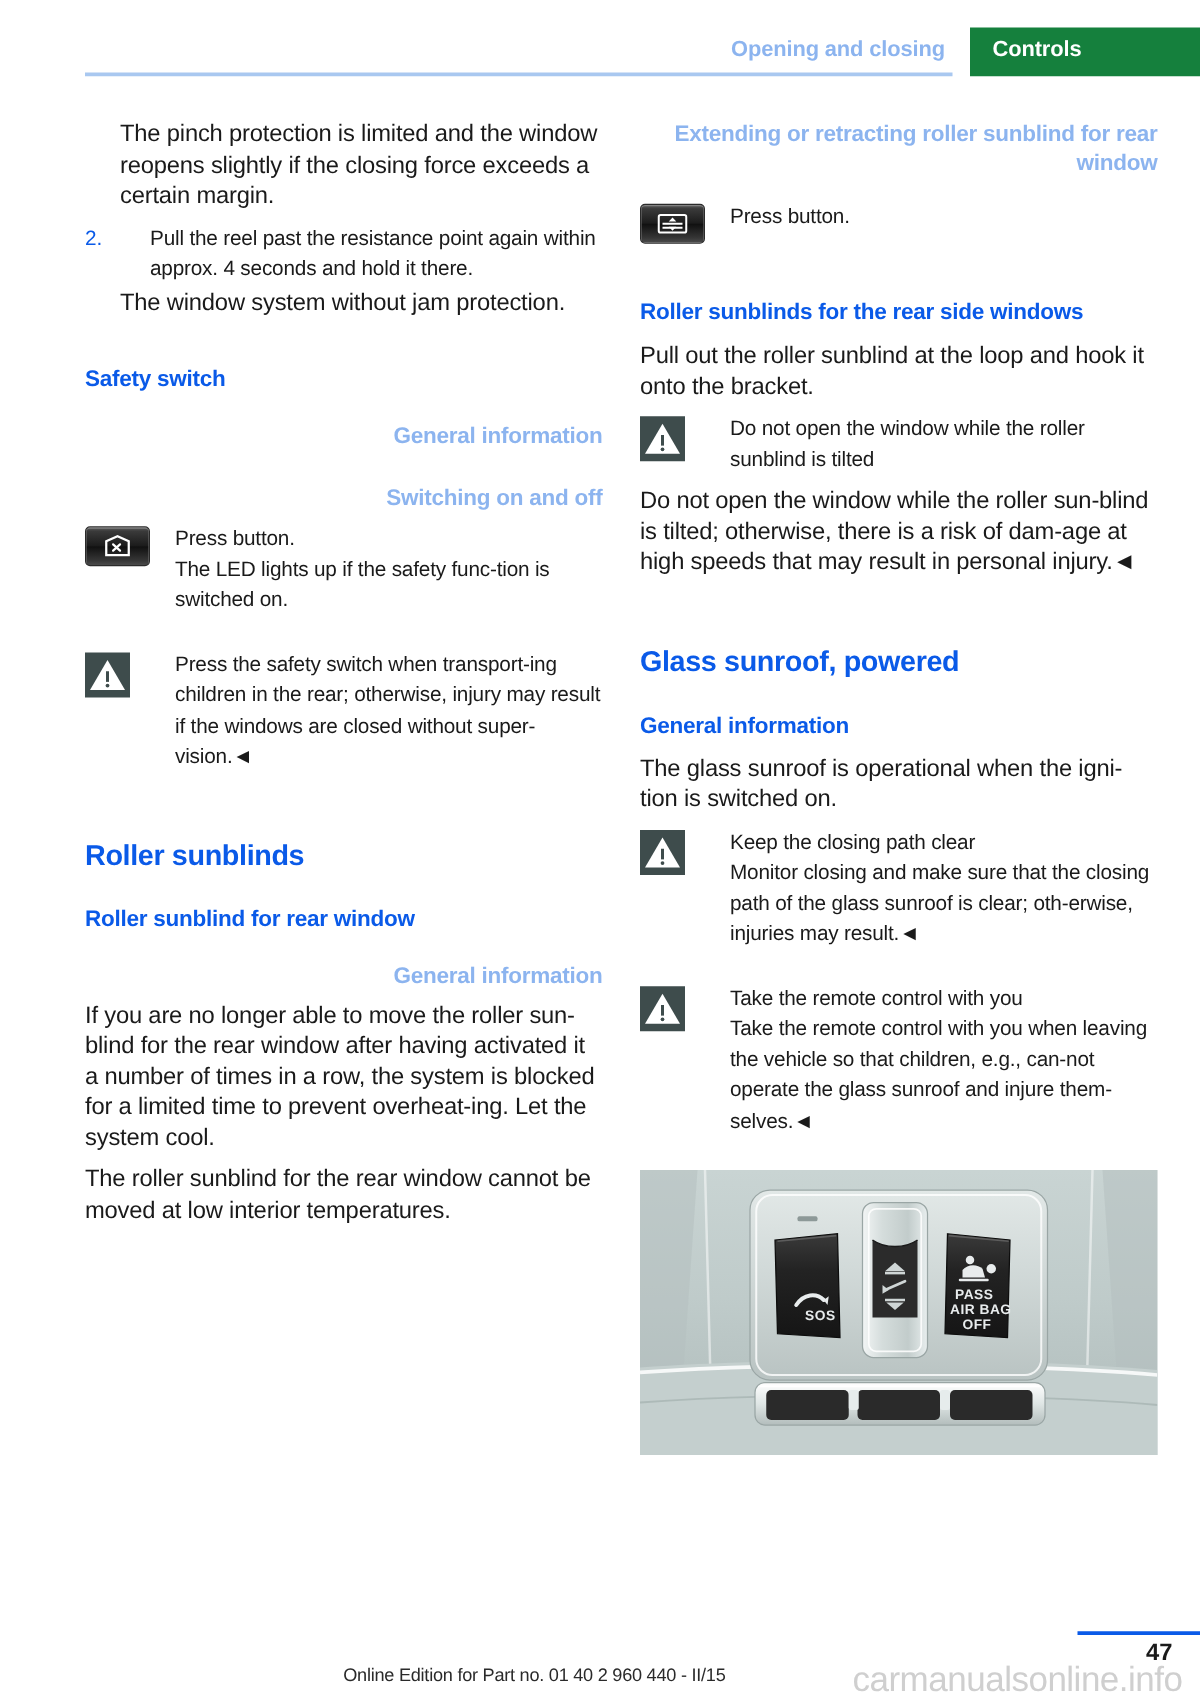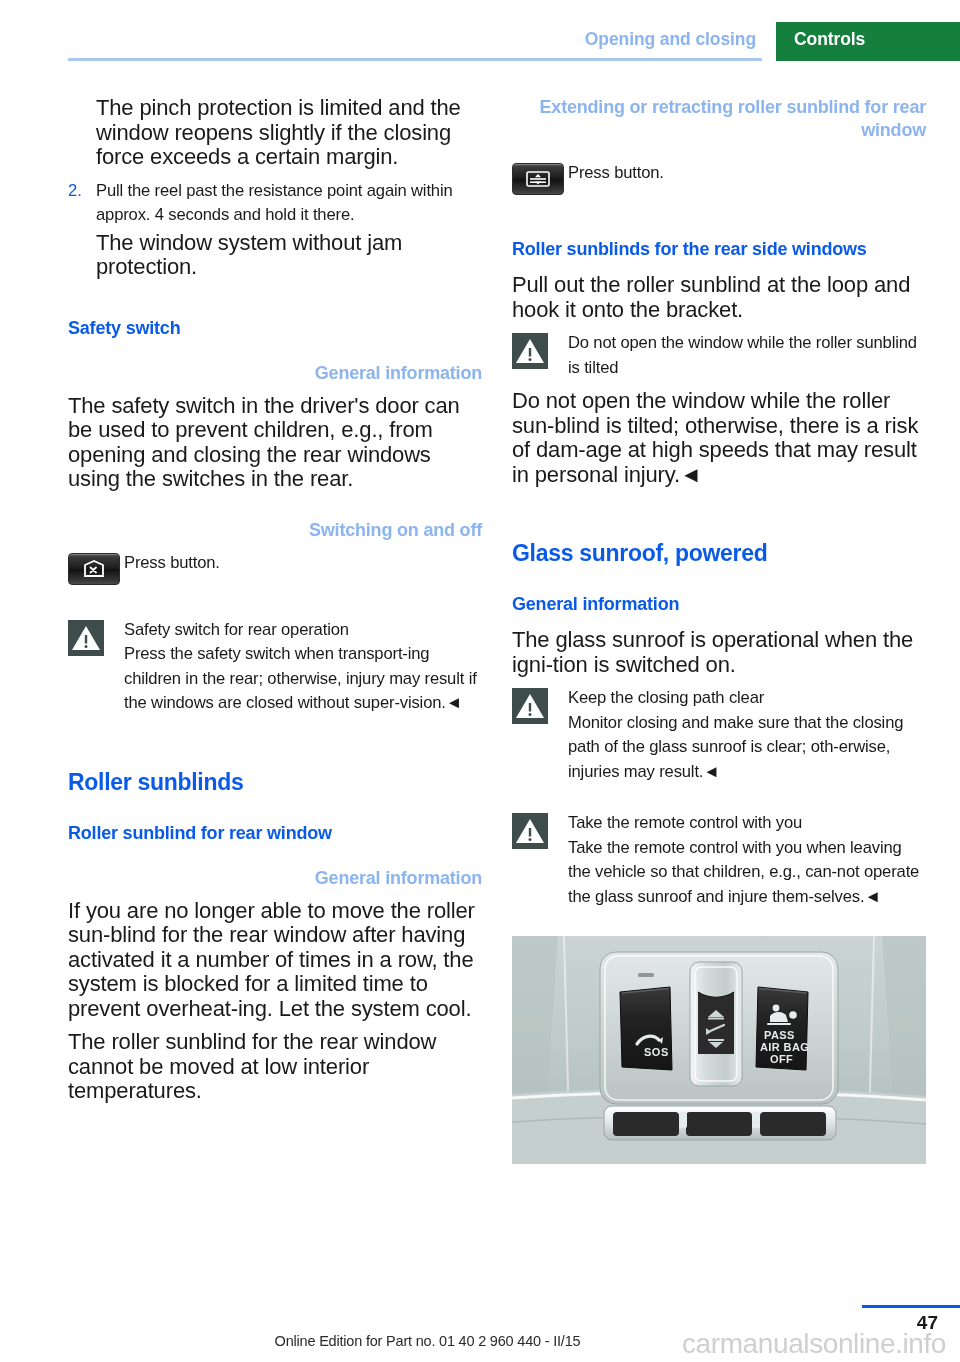--- a/index.html
+++ b/index.html
@@ -73,7 +73,7 @@
   
   p.body {
     margin: 0 0 9px 0;
-    font-size: 22px;
+    font-size: 19px;
     line-height: 24.5px;
     color: #1a1a1a;
     letter-spacing: -0.15px;

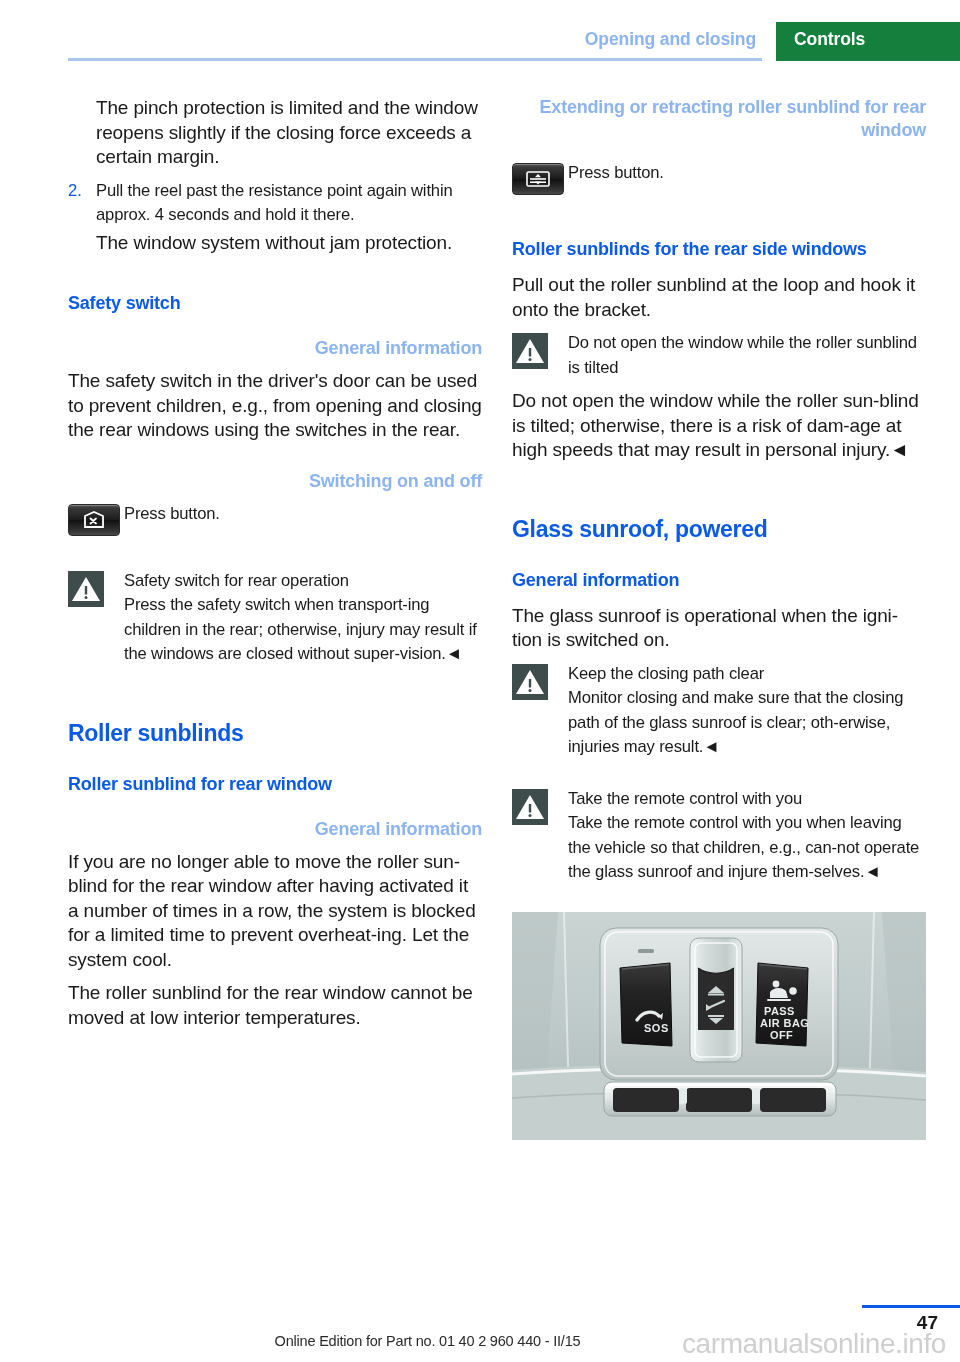--- a/index.html
+++ b/index.html
@@ -153,7 +153,7 @@
     color: #1a1a1a;
     letter-spacing: -0.15px;
     margin: 0;
-    padding-left: 56px;
+    padding-left: 72px;
   }
 
   

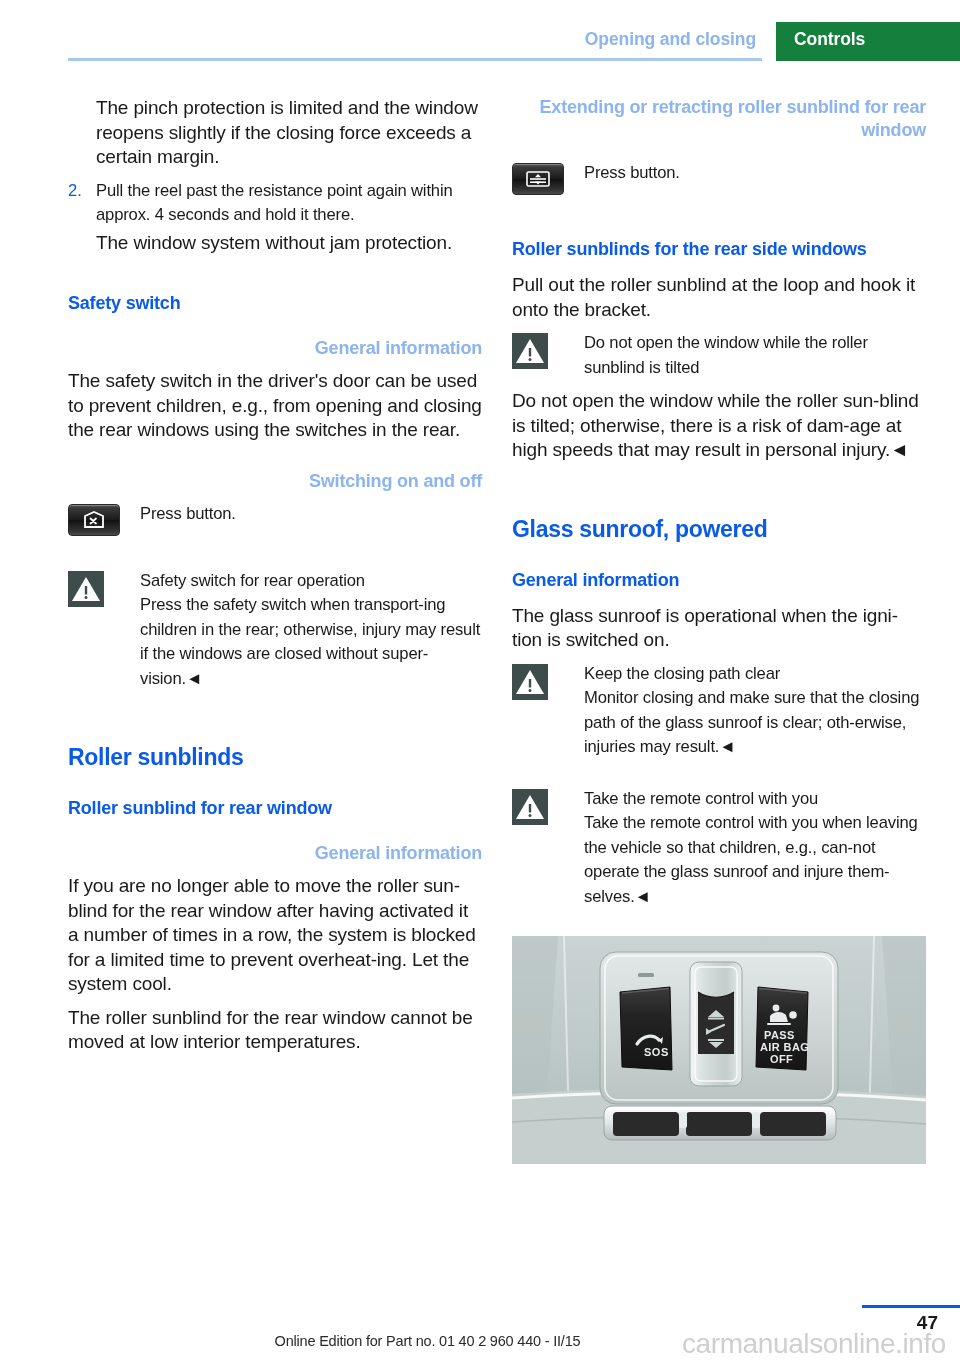--- a/index.html
+++ b/index.html
@@ -134,6 +134,7 @@
     color: #1a1a1a;
     letter-spacing: -0.15px;
     display: block;
+    margin-left: 24px;
   }
 
   

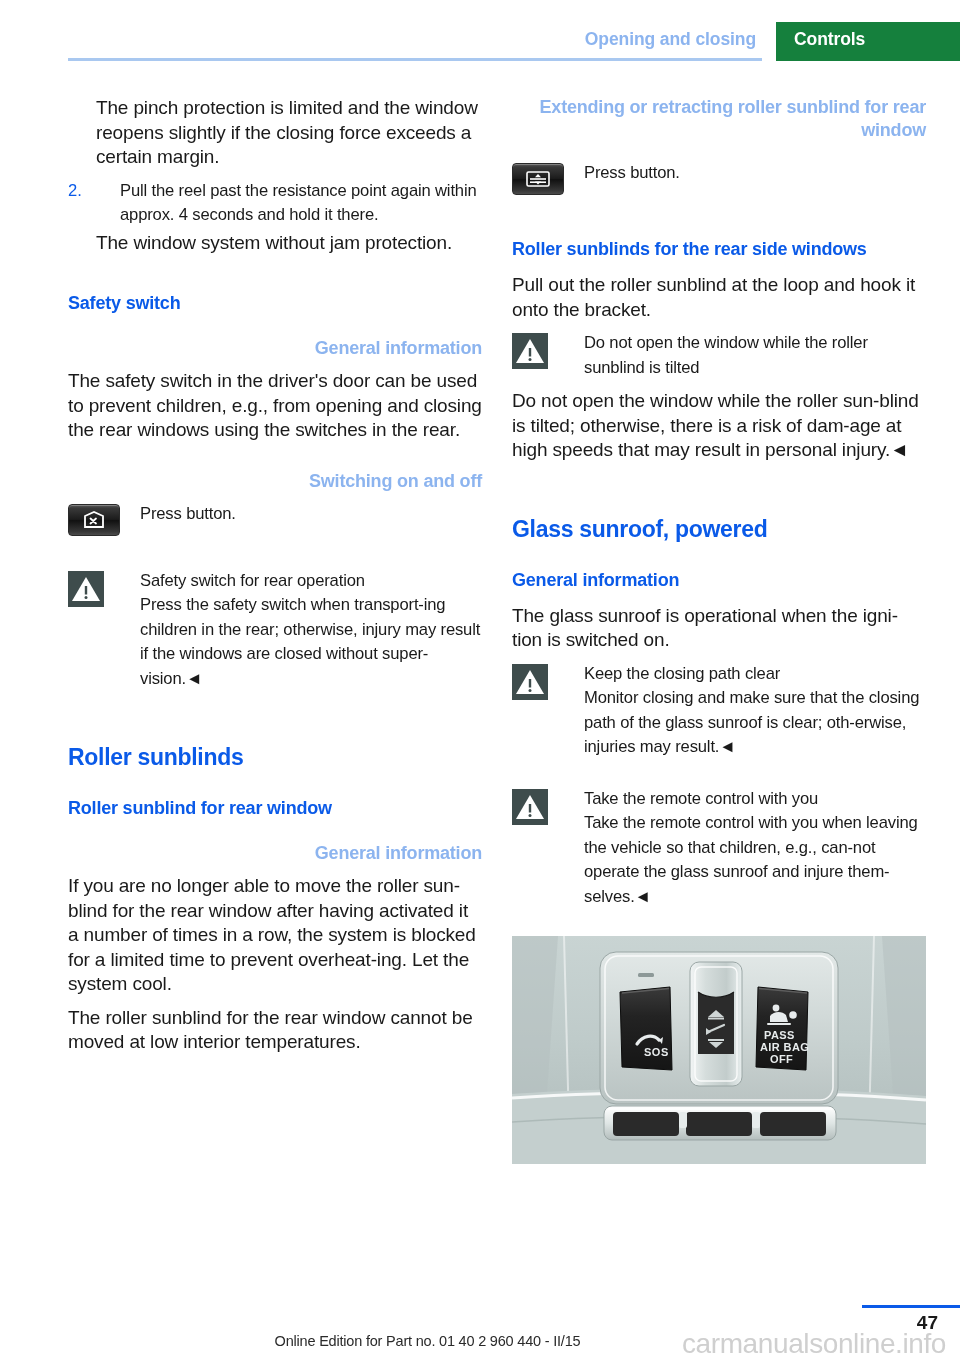--- a/index.html
+++ b/index.html
@@ -263,7 +263,6 @@
 
   <h3 class="lightblue">General information</h3>
 
-  <p class="body">The safety switch in the driver's door can be used to prevent children, e.g., from opening and closing the rear windows using the switches in the rear.</p>
 
   <div class="spacer-md"></div>
 

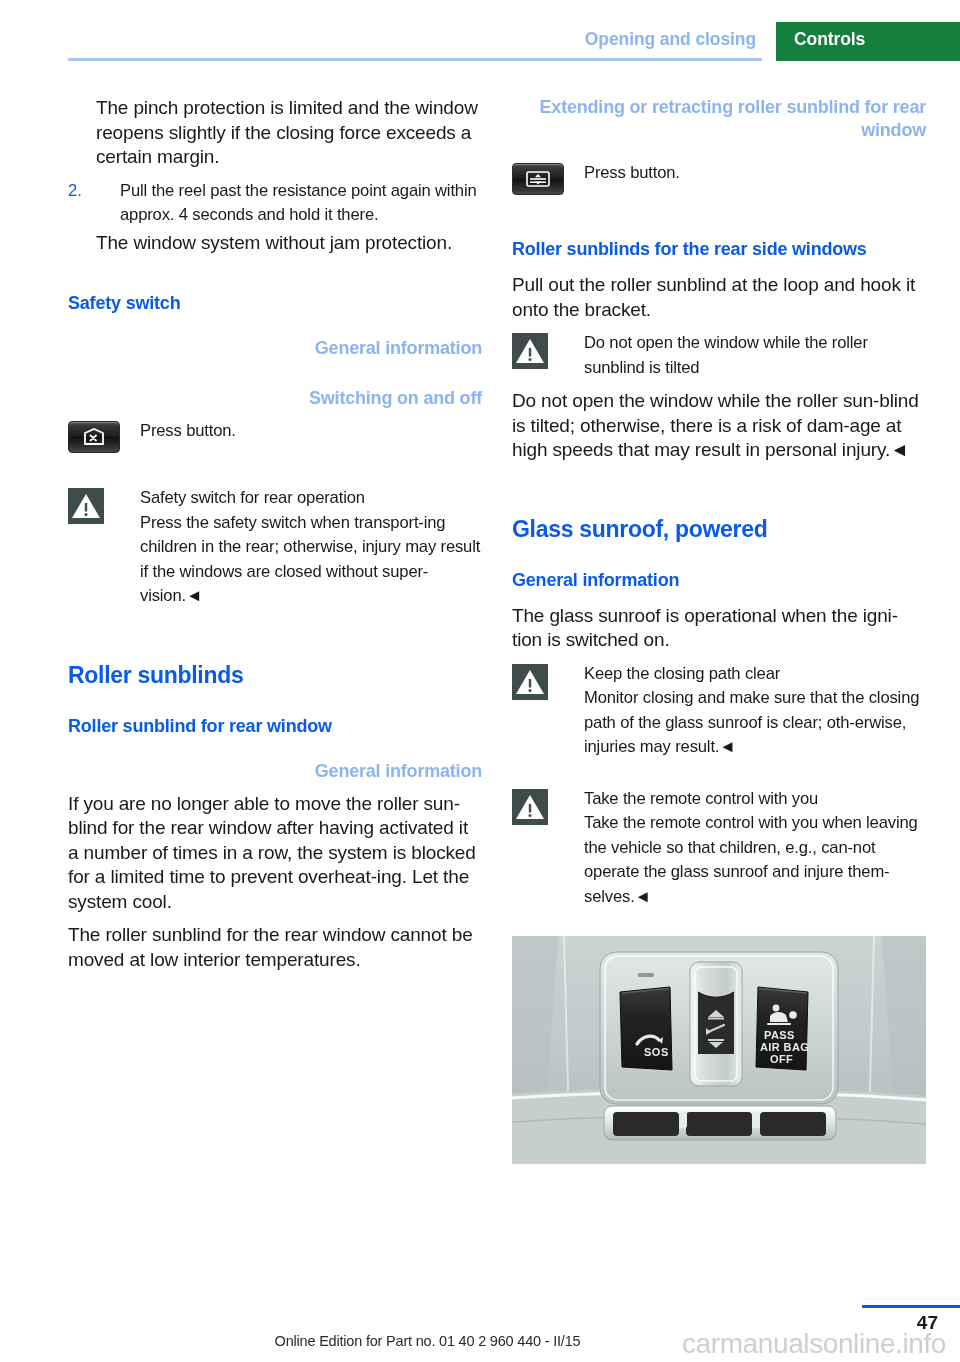--- a/index.html
+++ b/index.html
@@ -278,6 +278,7 @@
       </div>
     </div>
     <p class="icon-text">Press button.</p>
+    <p class="icon-text">The LED lights up if the safety func-tion is switched on.</p>
   </div>
 
   <div class="spacer-md"></div>

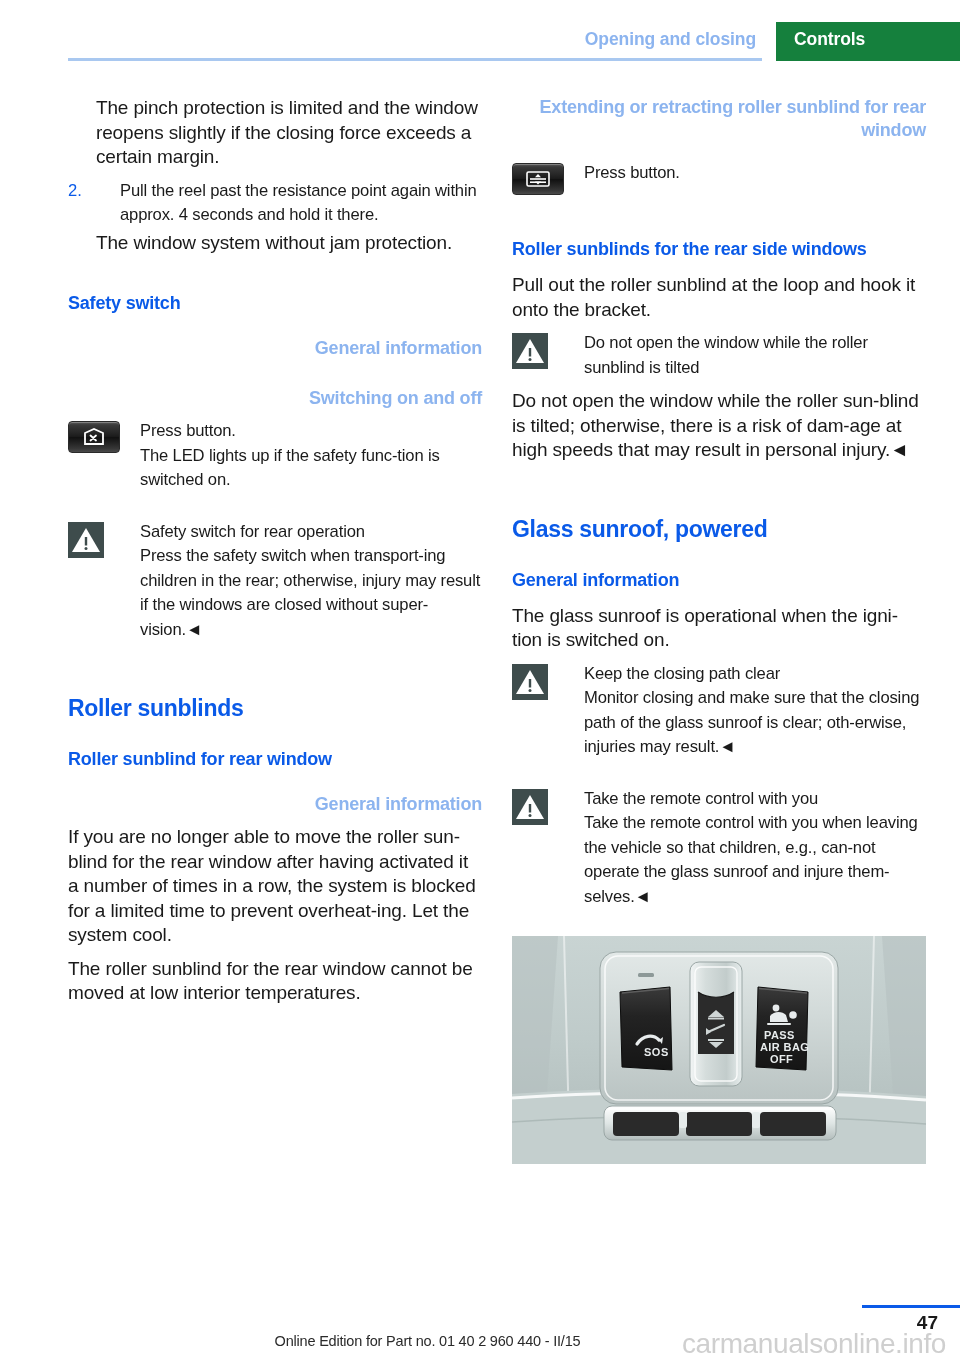--- a/index.html
+++ b/index.html
@@ -293,7 +293,6 @@
         </svg>
       </div>
     </div>
-    <p class="icon-text">Safety switch for rear operation</p>
     <p class="icon-text">Press the safety switch when transport-ing children in the rear; otherwise, injury may result if the windows are closed without super-vision.◄</p>
   </div>
 

